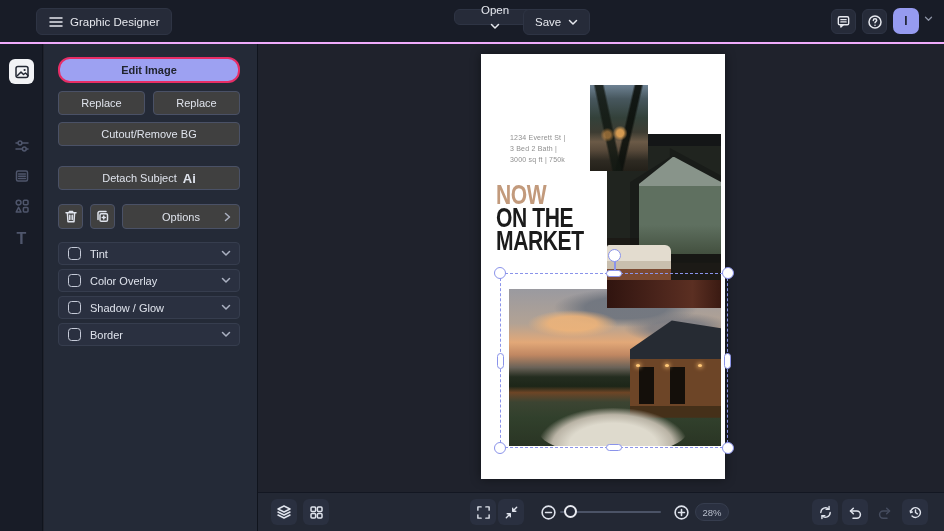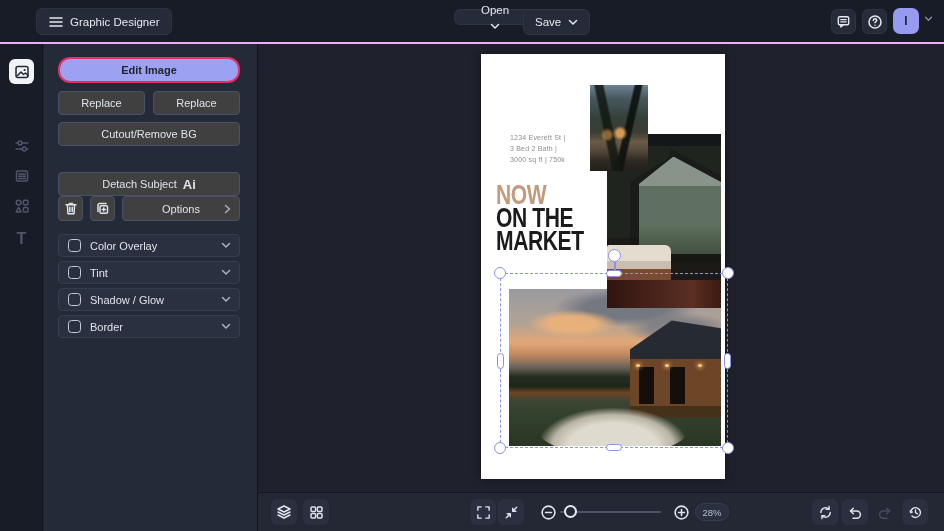--- a/index.html
+++ b/index.html
@@ -32,7 +32,7 @@
   .edit-btn { height:26px; width:100%; background:#9da1f2; border:2px solid #e72d66; border-radius:12px; color:#20242e; font-weight:600; margin-bottom:8px; }
   .two-col { display:flex; gap:8px; margin-bottom:7px; }
   .two-col .pbtn { flex:1; }
-  .full { width:100%; margin-bottom:26px; }
+  .full { width:100%; margin-bottom:20px; }
   .detach { width:100%; gap:6px; }
   .ai-badge { font-weight:800; font-size:13px; }
   .tool-row { display:flex; gap:7px; margin-bottom:13px; }

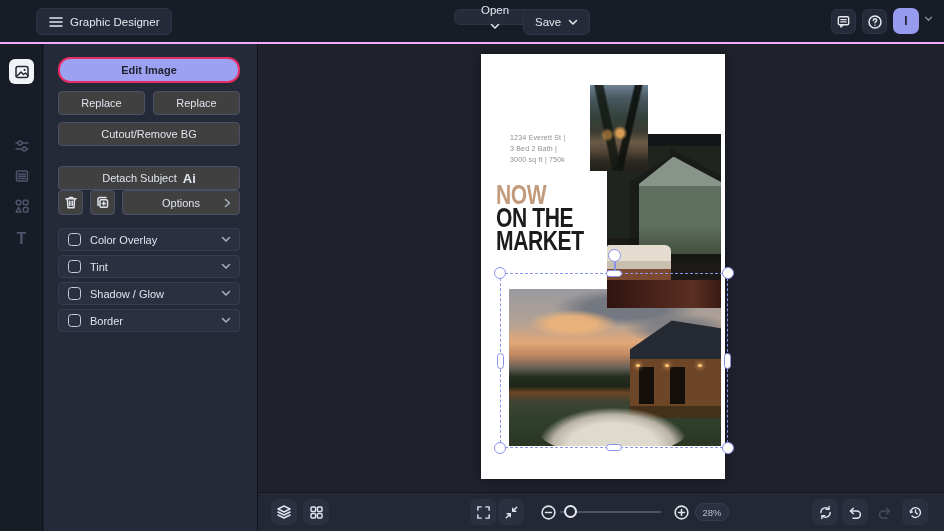--- a/index.html
+++ b/index.html
@@ -33,7 +33,7 @@
   .two-col { display:flex; gap:8px; margin-bottom:7px; }
   .two-col .pbtn { flex:1; }
   .full { width:100%; margin-bottom:20px; }
-  .detach { width:100%; gap:6px; }
+  .detach { width:100%; margin-bottom:14px; gap:6px; }
   .ai-badge { font-weight:800; font-size:13px; }
   .tool-row { display:flex; gap:7px; margin-bottom:13px; }
   .sq-btn { width:25px; height:25px; flex:none; }

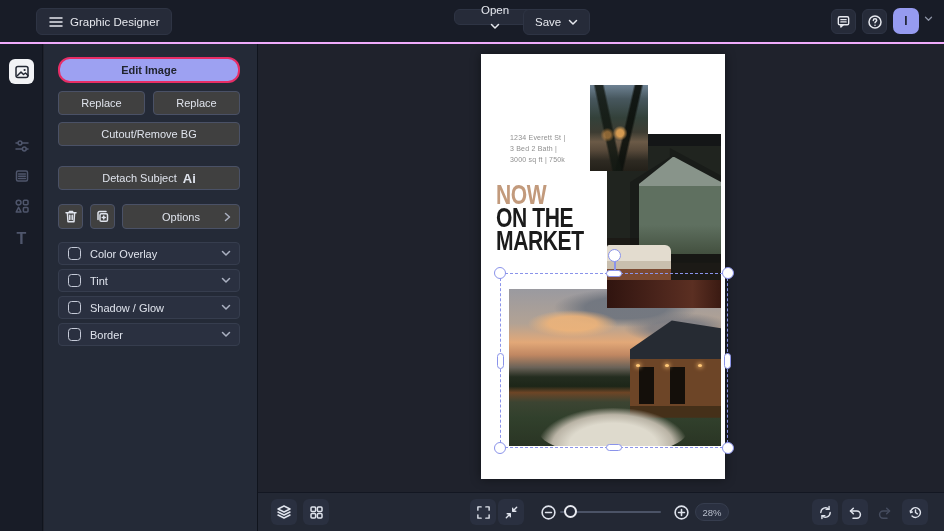--- a/index.html
+++ b/index.html
@@ -253,7 +253,7 @@
 
   <div class="toggle">
     <span class="cbox"></span>
-    <span>Color Overlay</span>
+    <span>Tint</span>
     <span class="toggle-chev">
       <svg class="ic" width="10" height="7" viewBox="0 0 10 7">
           <path d="M1.5 1.5 5 5l3.5-3.5"></path>
@@ -262,7 +262,7 @@
   </div>
   <div class="toggle">
     <span class="cbox"></span>
-    <span>Tint</span>
+    <span>Color Overlay</span>
     <span class="toggle-chev">
       <svg class="ic" width="10" height="7" viewBox="0 0 10 7">
           <path d="M1.5 1.5 5 5l3.5-3.5"></path>

